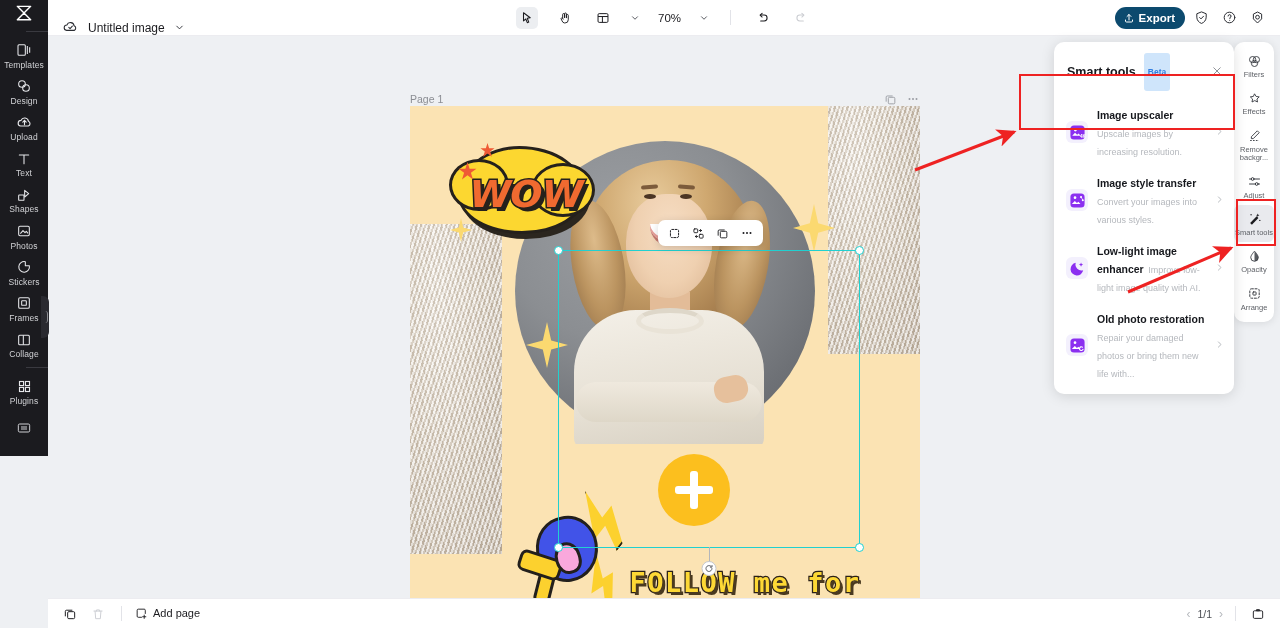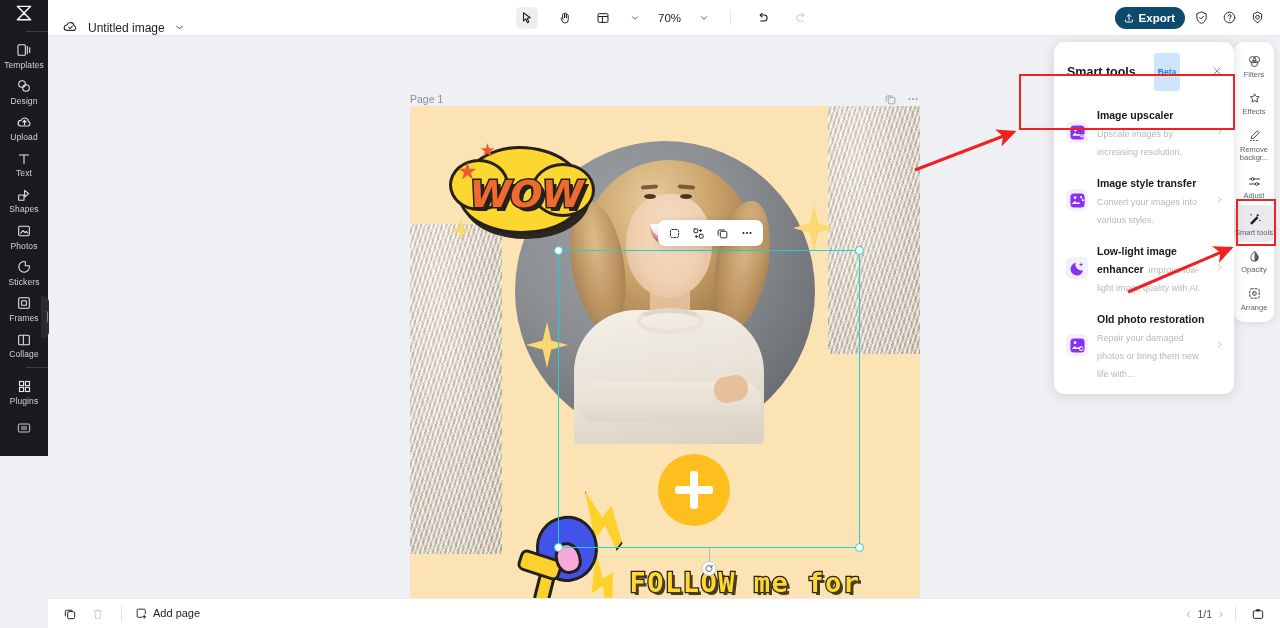--- a/index.html
+++ b/index.html
@@ -272,7 +272,7 @@
   .st-head { display:flex; align-items:center; padding: 11px 11px 7px 13px; }
   .st-title { font-size: 12.5px; font-weight: bold; color: #16181d; }
   .st-beta {
-    margin-left: 18px; font-size: 8.5px; color: #2f7de1; background: #cfe5fb;
+    margin-left: 8px; font-size: 8.5px; color: #2f7de1; background: #cfe5fb;
     padding: 14px 4px; border-radius: 3px; font-weight: bold;
   }
   .st-close { margin-left: auto; cursor: pointer; color:#8a8d93; font-size: 13px; line-height:1; }

